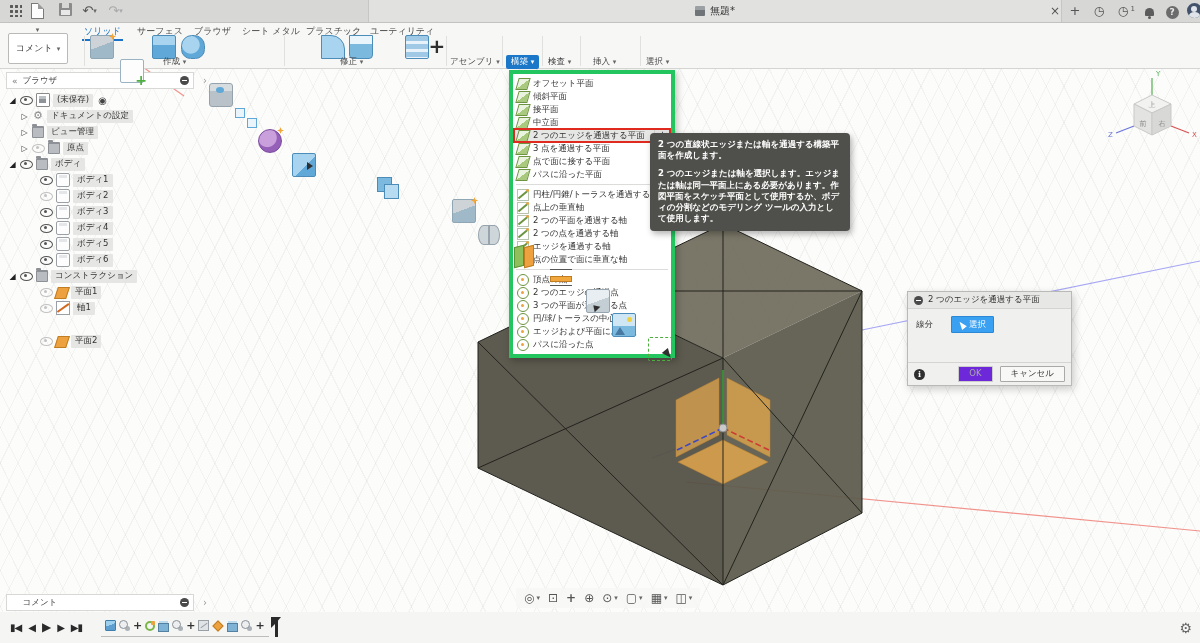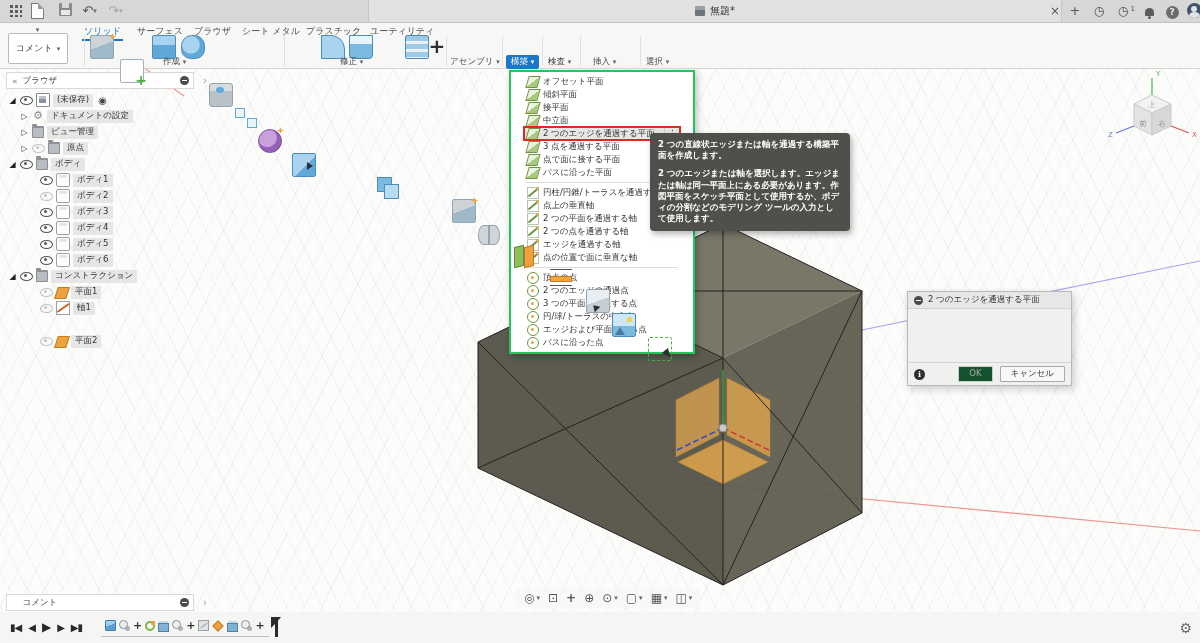--- a/index.html
+++ b/index.html
@@ -127,8 +127,8 @@
   .radio{font-size:10px;color:#444;margin-left:2px}
 
   
-  #menu{position:absolute;left:509px;top:70px;width:158px;background:#fff;border:2px solid #22c55e;
-        box-shadow:2px 3px 7px rgba(0,0,0,0.25);z-index:30;padding:3px 12px}
+  #menu{position:absolute;left:509px;top:70px;width:158px;background:#fff;border:4px solid #22c55e;
+        box-shadow:2px 3px 7px rgba(0,0,0,0.25);z-index:30;padding:3px 0}
   .mi{height:13px;line-height:13px;display:flex;align-items:center;gap:4px;padding:0 4px;font-size:8.5px;color:#333;position:relative}
   .mi .lbl{white-space:nowrap;overflow:hidden}
   .msep{height:1px;background:#dcdcda;margin:3px 3px}

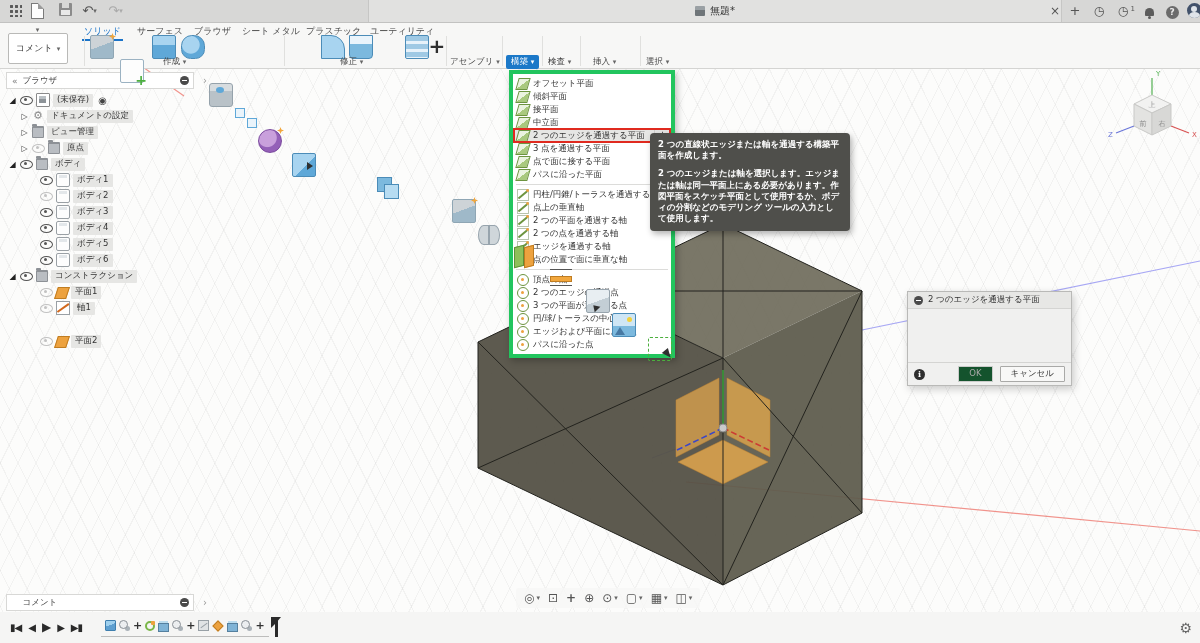--- a/index.html
+++ b/index.html
@@ -521,6 +521,13 @@
     <span class="dotminus"></span>
     <span>2 つのエッジを通過する平面</span>
   </div>
+  <div id="dialog-body">
+    <span>線分</span>
+    <span id="select-btn">
+      <span class="cursor-ic"></span>
+      <span>選択</span>
+    </span>
+  </div>
   <div id="dialog-footer">
     <span class="info-ic">i</span>
     <span class="dbtn ok">OK</span>

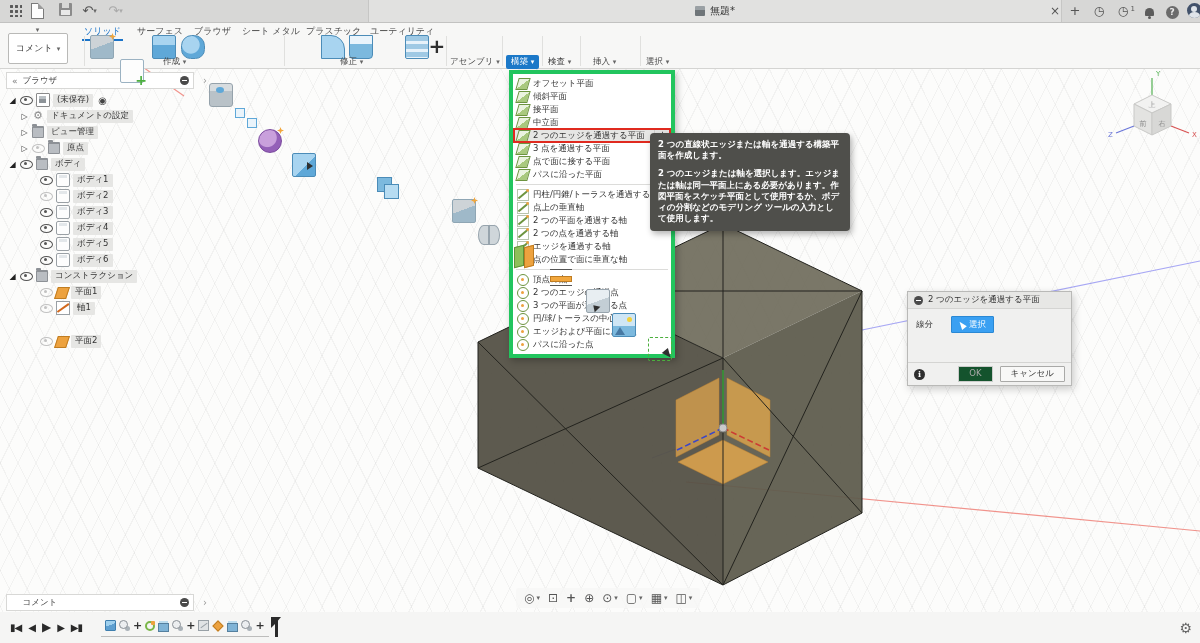--- a/index.html
+++ b/index.html
@@ -165,7 +165,7 @@
   .info-ic{width:11px;height:11px;border-radius:50%;background:#2f2f2f;color:#fff;font-size:8px;font-weight:bold;
            text-align:center;line-height:11px;font-family:"DejaVu Serif",serif}
   .dbtn{height:14px;line-height:13px;padding:0 10px;border-radius:1px;font-size:8.5px;margin-left:7px}
-  .dbtn.ok{background:#14532d;border:1px solid #cccccb;color:#a9a9a8;margin-left:auto}
+  .dbtn.ok{background:#6d28d9;border:1px solid #cccccb;color:#a9a9a8;margin-left:auto}
   .dbtn.cancel{background:#f8f8f7;border:1px solid #a9a9a7;color:#333}
 
   

